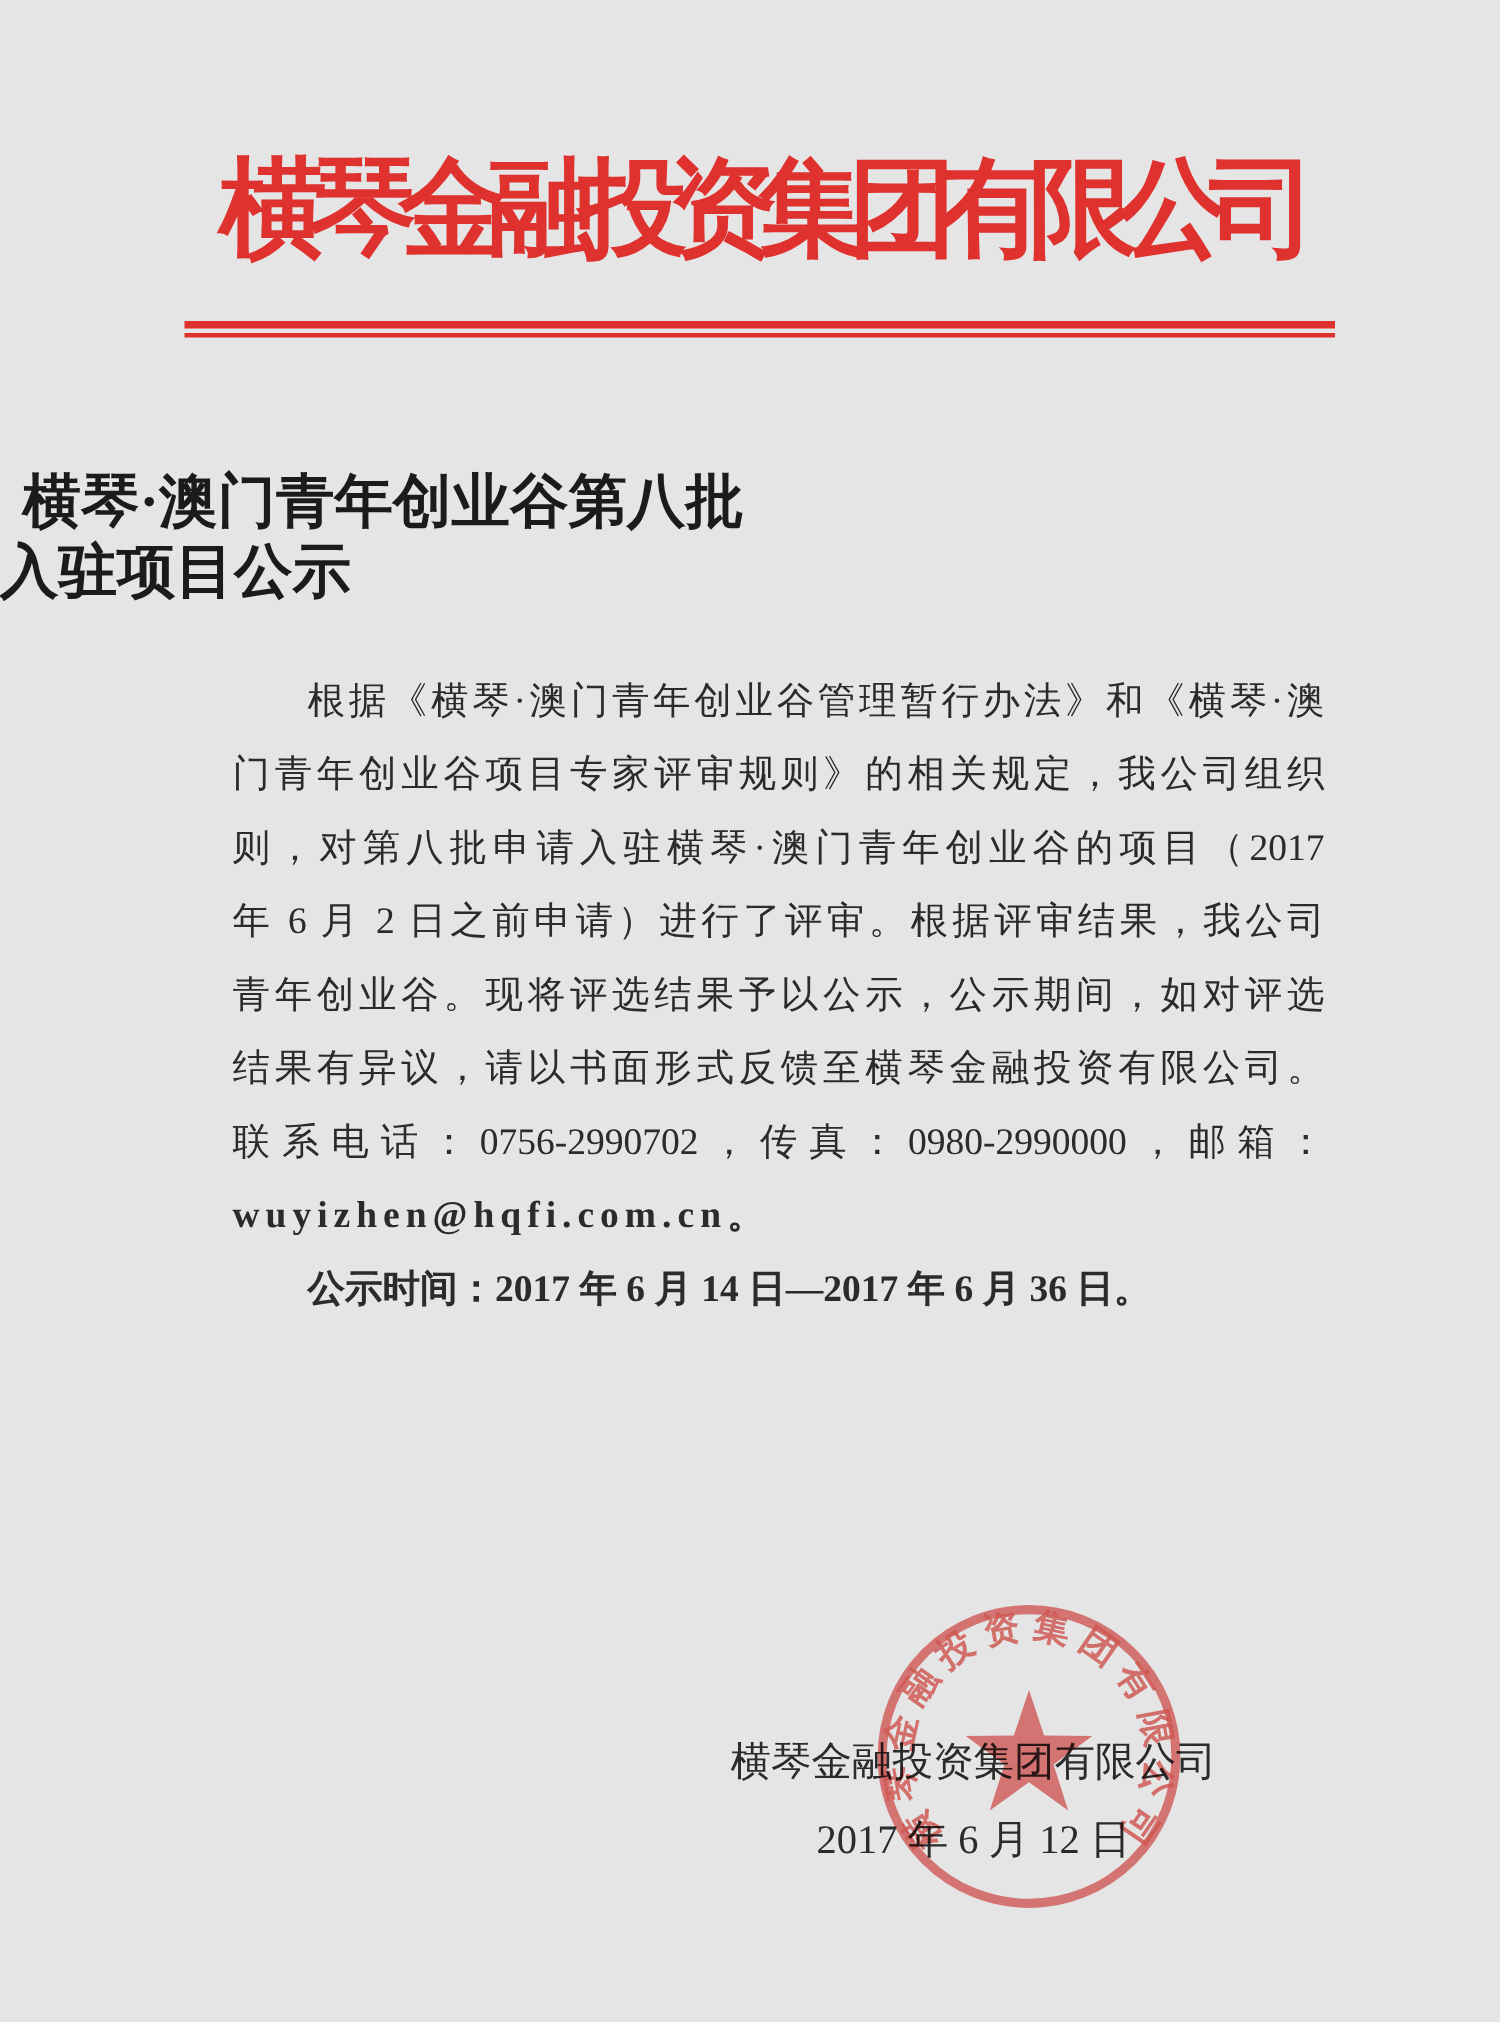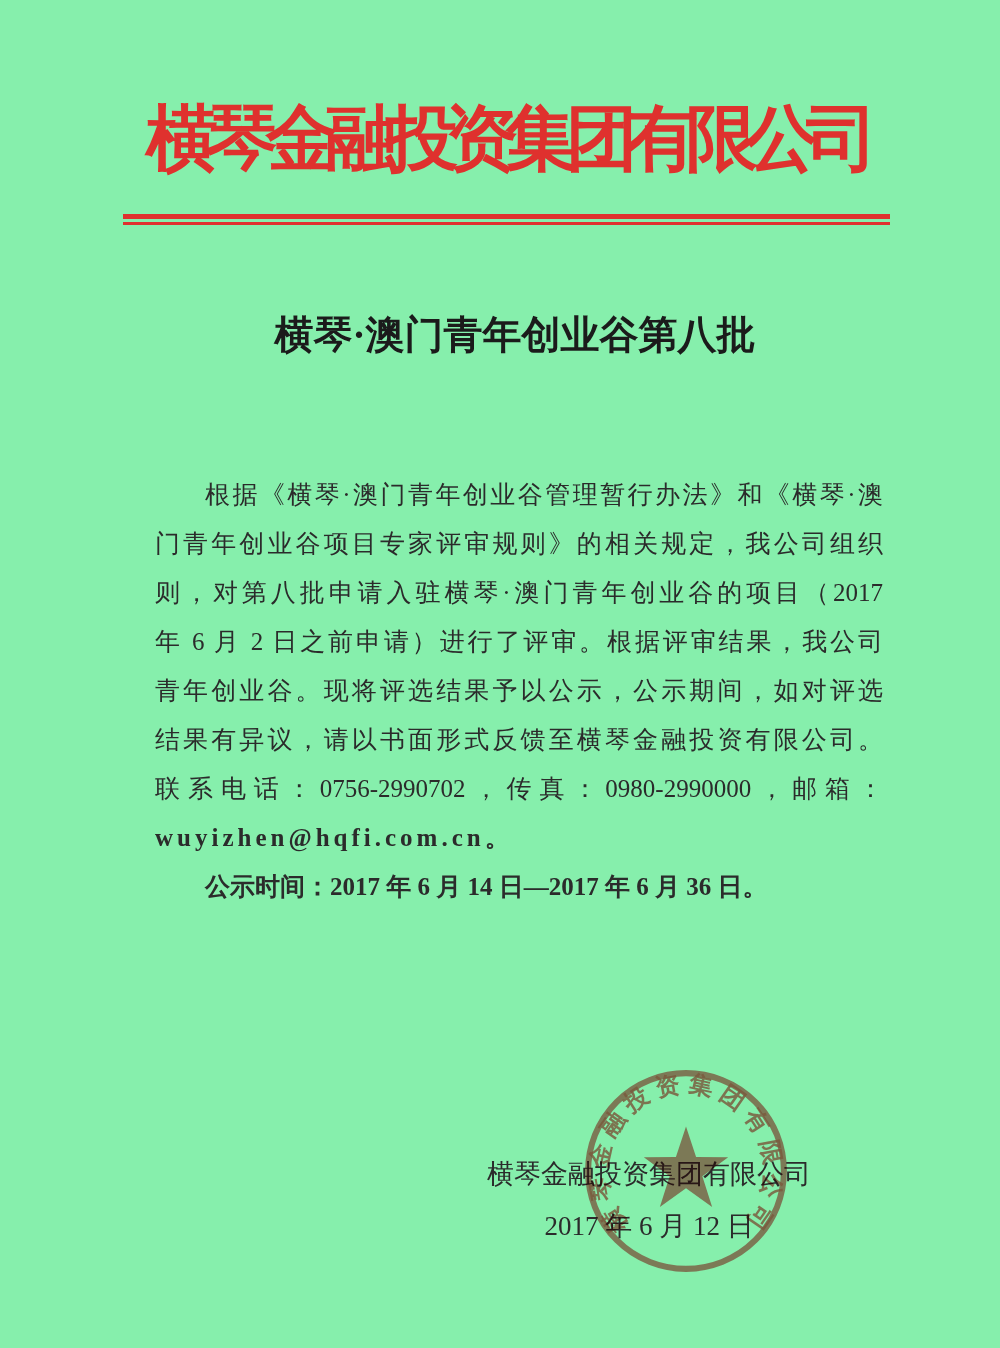--- a/index.html
+++ b/index.html
@@ -4,7 +4,7 @@
 <style>
   html,body { margin:0; padding:0; background:#ffffff; }
   .page {
-    position:relative; width:1000px; height:1348px; background:#86efac;
+    position:relative; width:1000px; height:1348px; background:#e5e5e5;
     font-family:"Liberation Serif","DejaVu Serif",serif; overflow:hidden;
   }
   

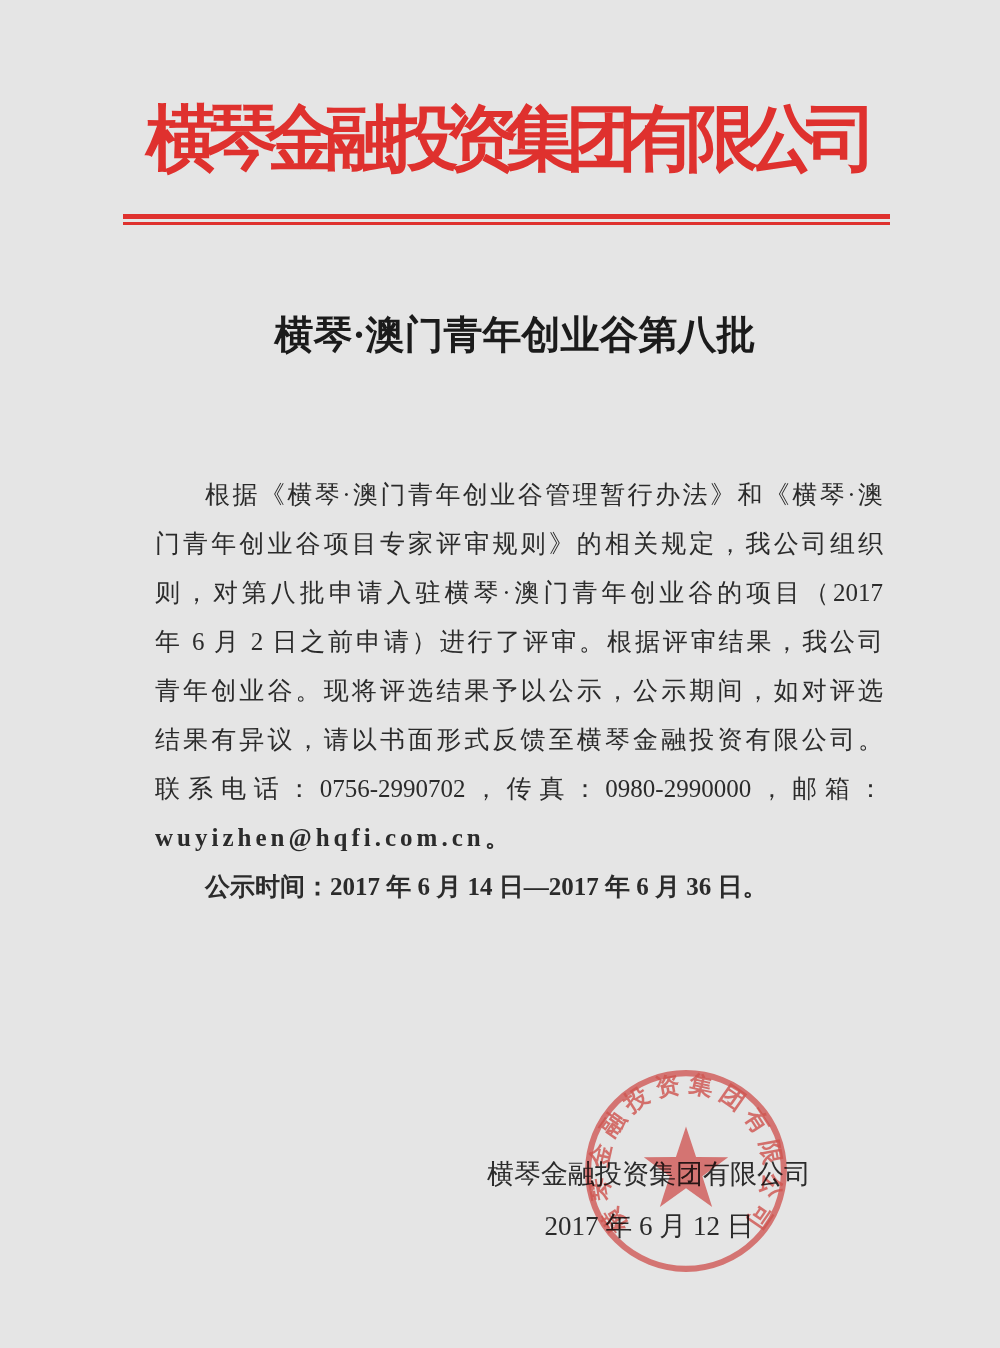--- a/index.html
+++ b/index.html
@@ -20,7 +20,7 @@
   .rule .thin  { margin-top:3px; height:3px; background:#df312e; }
   
   .doc-title {
-    position:absolute; top:311px; left:0; width:1000px; text-align:center;
+    position:absolute; top:311px; left:0; width:1000px; text-align:left;
     font-size:39px; font-weight:bold; color:#1b1b1b; line-height:47px;
   }
   .doc-title .t1 { transform:translateX(15px); }

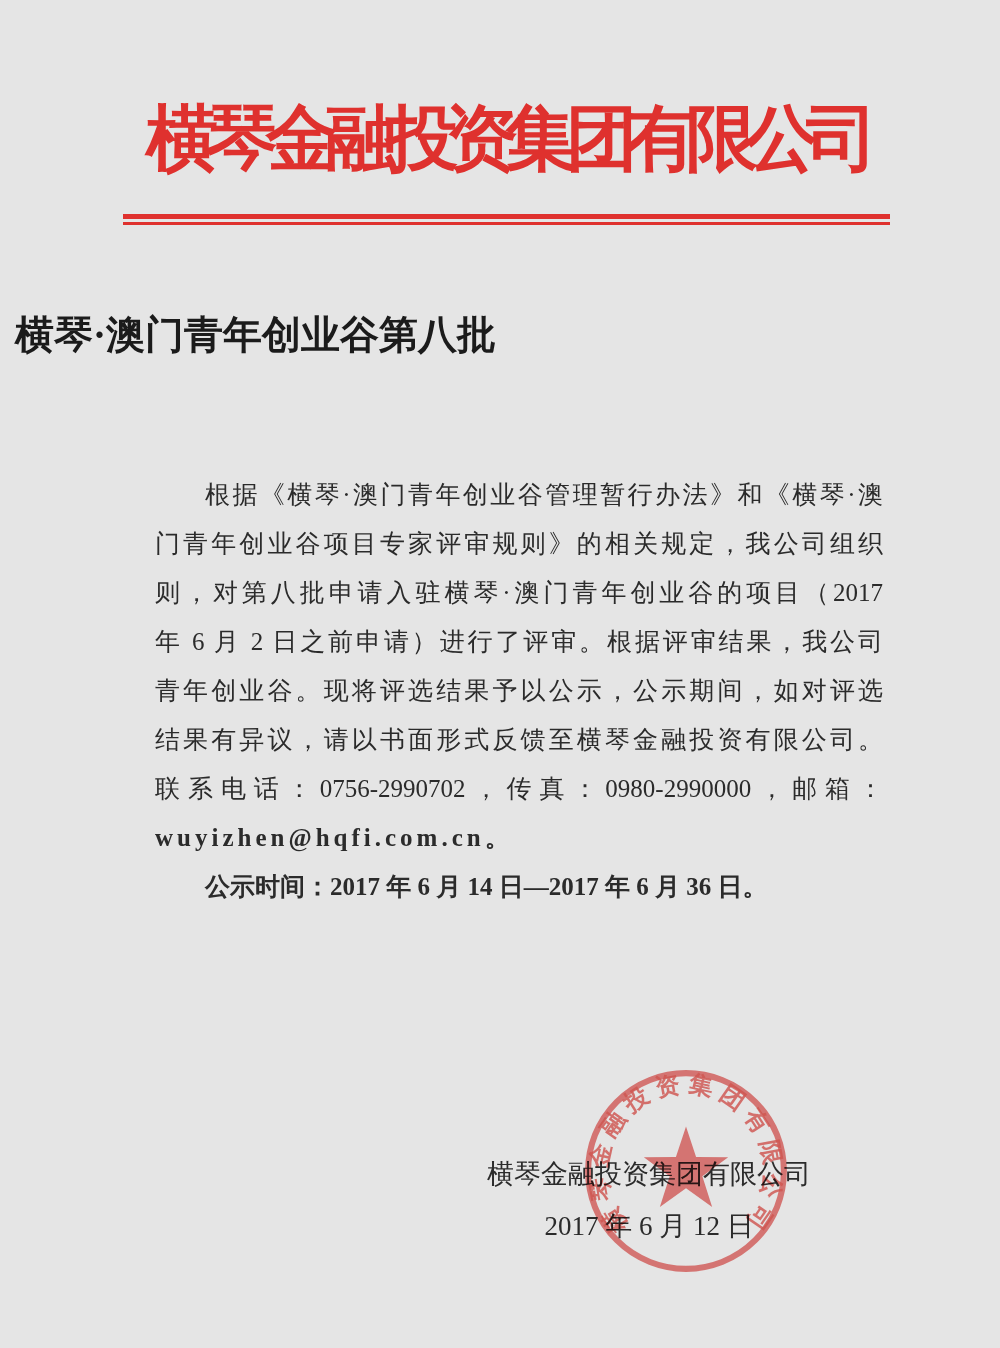--- a/index.html
+++ b/index.html
@@ -60,6 +60,7 @@
 
   <div class="doc-title">
     <div class="t1">横琴·澳门青年创业谷第八批</div>
+    <div class="t2">入驻项目公示</div>
   </div>
 
   <div class="body-text">

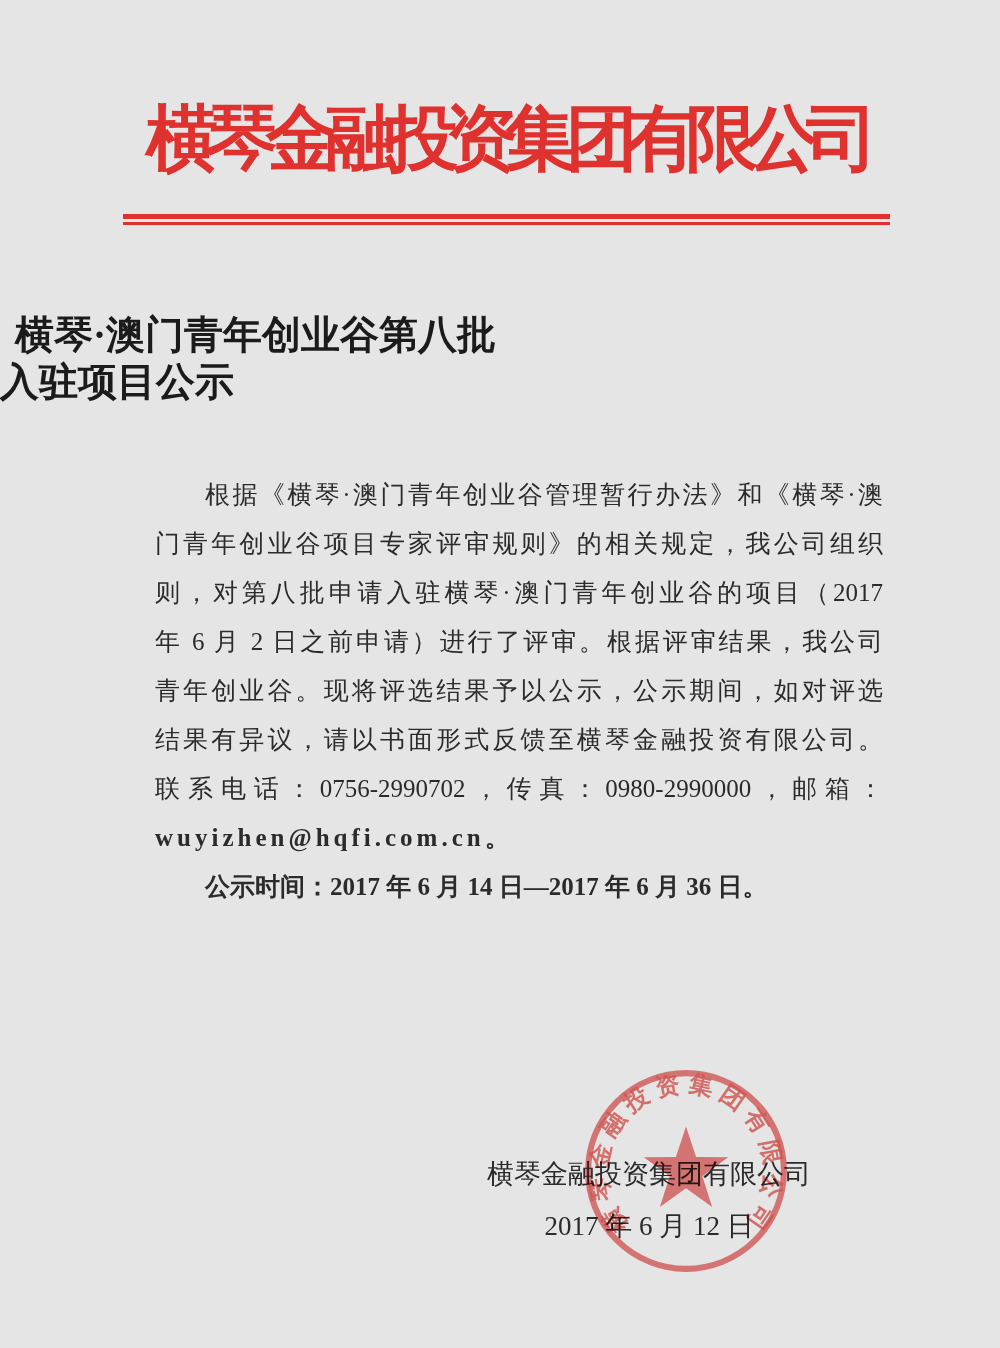--- a/index.html
+++ b/index.html
@@ -26,7 +26,7 @@
   .doc-title .t1 { transform:translateX(15px); }
   
   .body-text {
-    position:absolute; top:470px; left:155px; width:728px;
+    position:absolute; top:443px; left:155px; width:728px;
     font-size:25px; color:#2b2b2b;
   }
   .line { height:49px; line-height:49px; text-align:justify; text-align-last:justify; }

